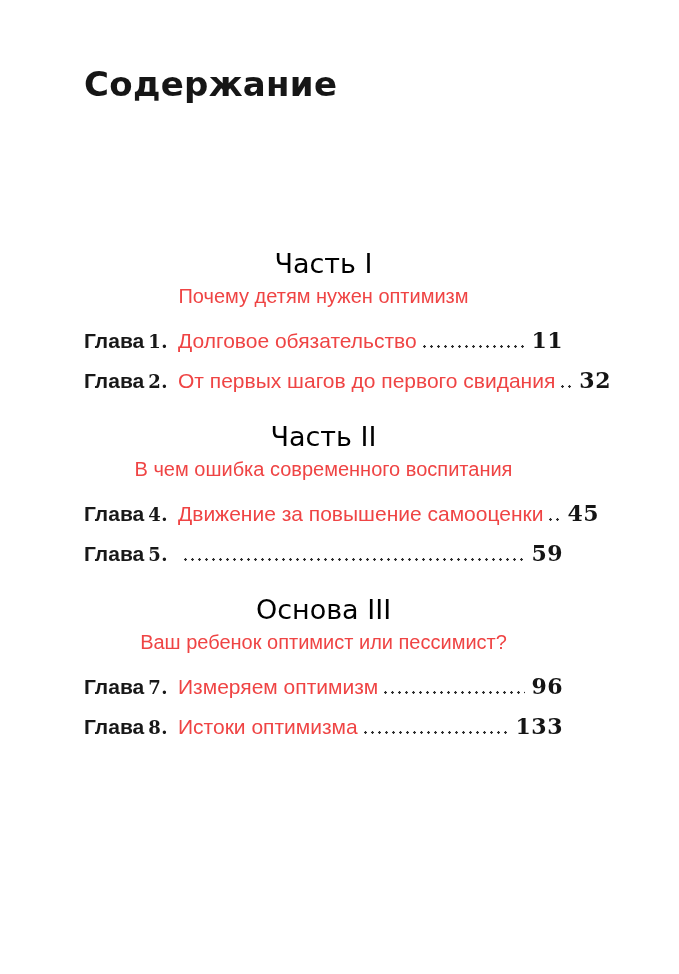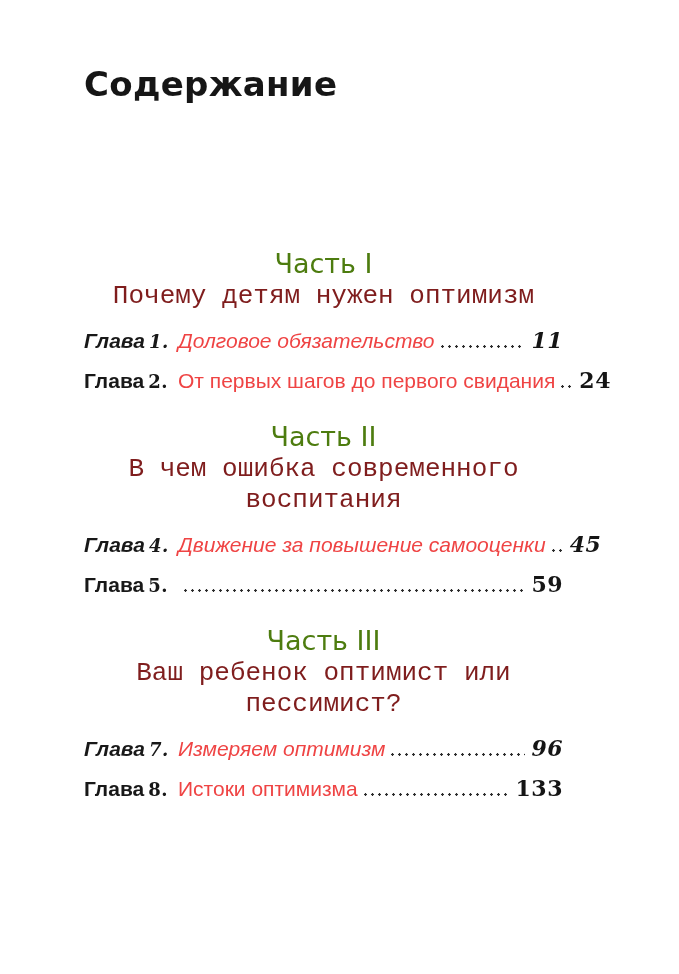--- a/index.html
+++ b/index.html
@@ -39,7 +39,7 @@
     font-size: 27px;
     line-height: 32px;
     font-weight: 500;
-    color: #4d7c0f;
+    color: #000000;
   }
   .part-subtitle {
     text-align: center;

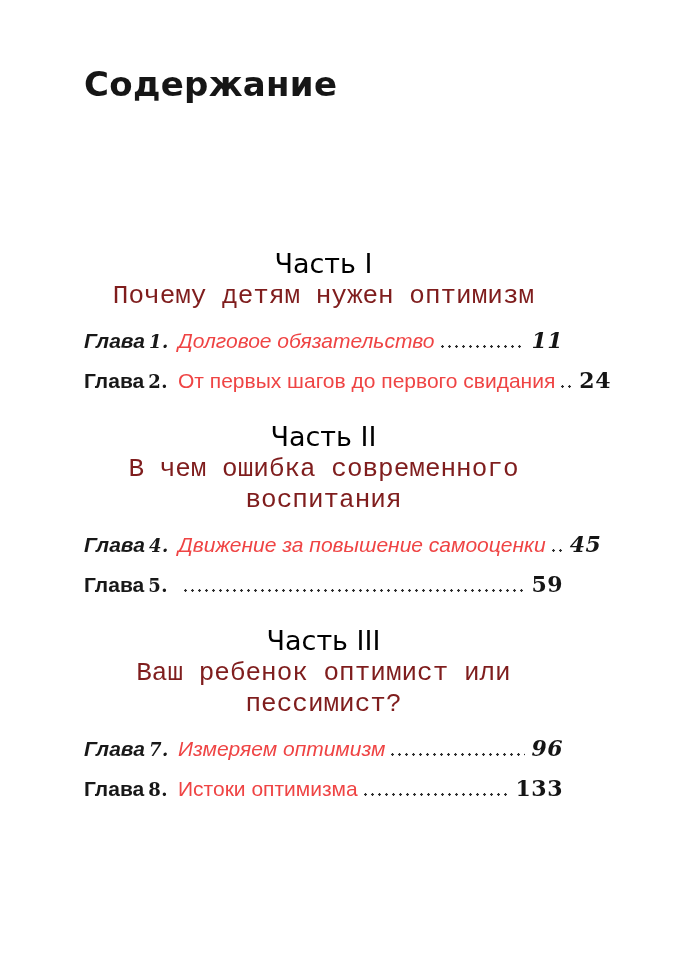--- a/index.html
+++ b/index.html
@@ -43,12 +43,12 @@
   }
   .part-subtitle {
     text-align: center;
-    font-family: Liberation Mono, monospace;
-    font-size: 26px;
+    font-family: Liberation Sans, sans-serif;
+    font-size: 20px;
     line-height: 31px;
     font-weight: 400;
     margin-top: 1px;
-    color: #7f1d1d;
+    color: #ef4444;
   }
   .chapter-row {
     display: flex;

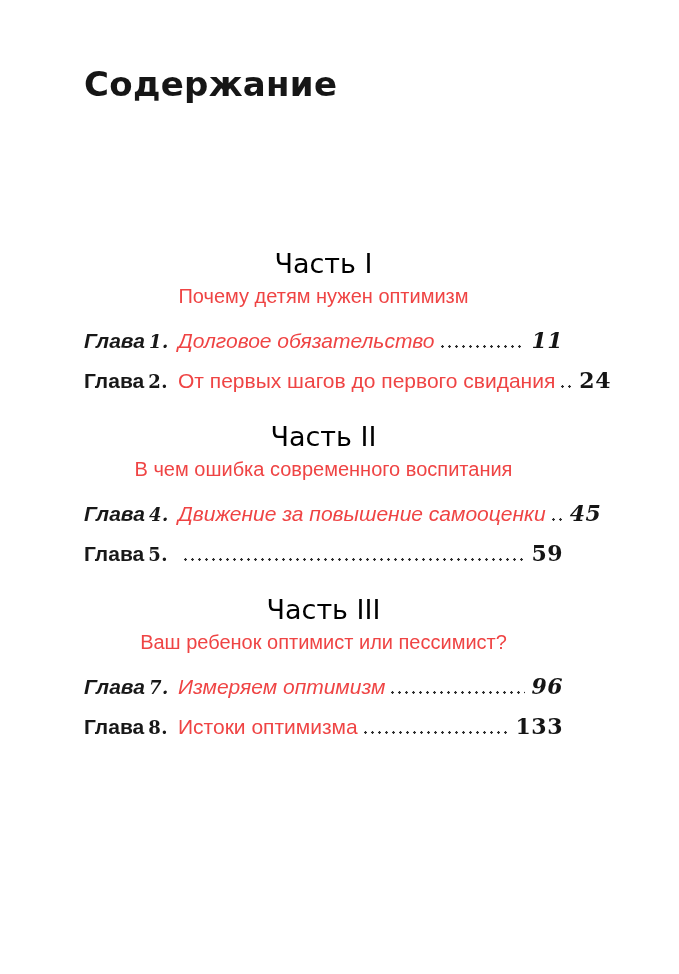--- a/index.html
+++ b/index.html
@@ -58,7 +58,7 @@
     font-family: "Liberation Sans", sans-serif;
     font-size: 21px;
   }
-  .part-subtitle + .chapter-row { margin-top: 15px; font-style: italic; }
+  .part-subtitle + .chapter-row { margin-top: 15px; }
   .chapter-label {
     flex: 0 0 94px;
     font-weight: 700;

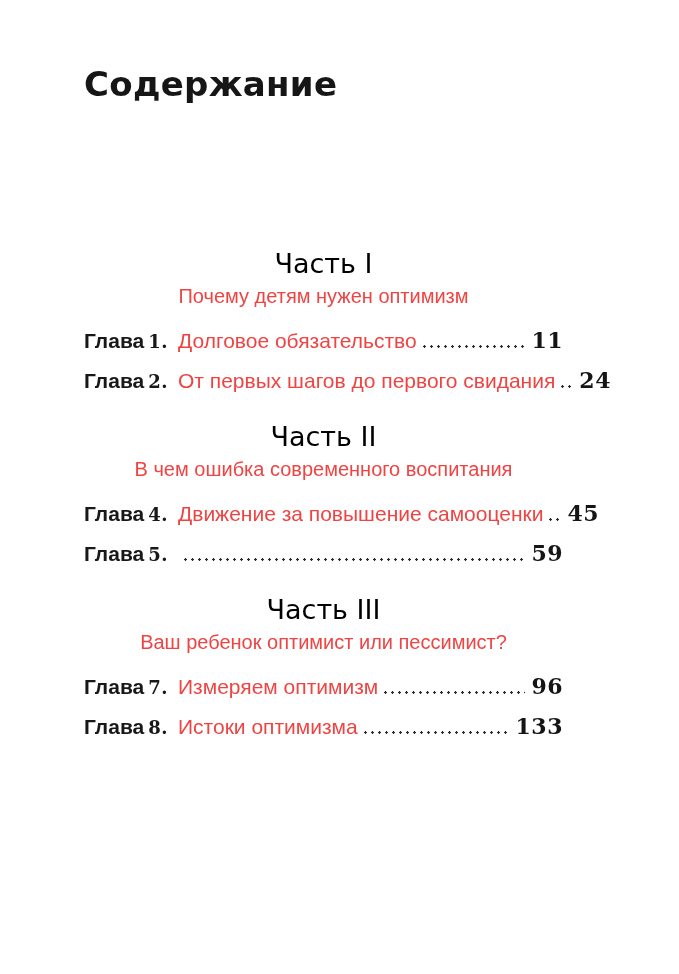--- a/index.html
+++ b/index.html
@@ -120,7 +120,7 @@
         <span class="chapter-label"><span>Глава</span><span class="chapter-label-num">2.</span></span>
         <span class="chapter-title">От первых шагов до первого свидания</span>
         <span class="dot-leader"></span>
-        <span class="chapter-page-number">24</span>
+        <span class="chapter-page-number">32</span>
       </div>
 
     </section>

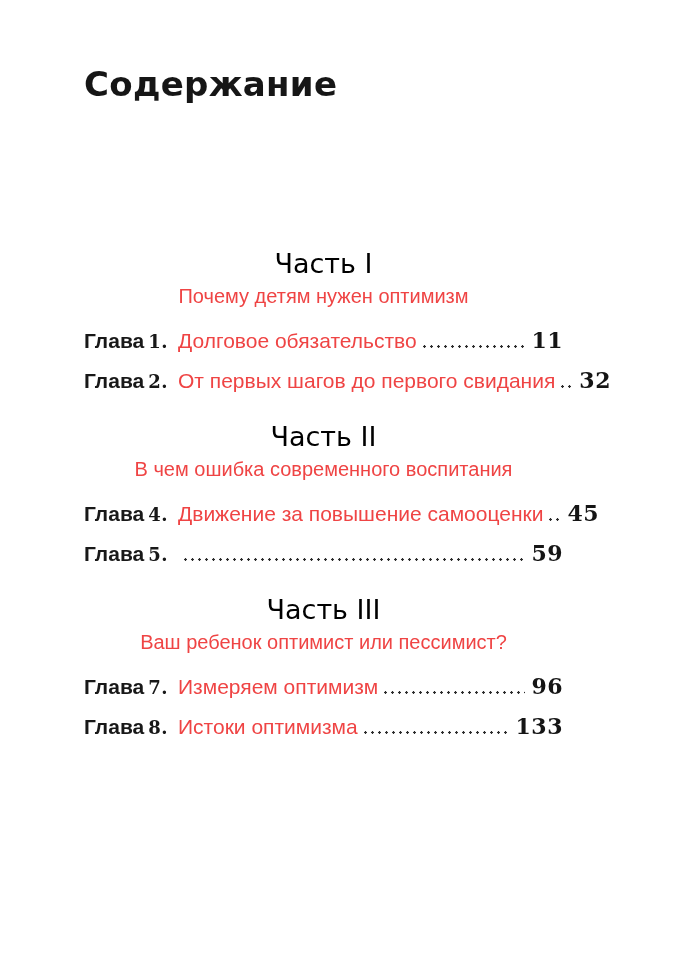--- a/index.html
+++ b/index.html
@@ -144,7 +144,7 @@
     </section>
 
     <section class="part-section">
-      <div class="part-heading">Часть III</div>
+      <div class="part-heading">Основа III</div>
       <div class="part-subtitle">Ваш ребенок оптимист или пессимист?</div>
 
 

